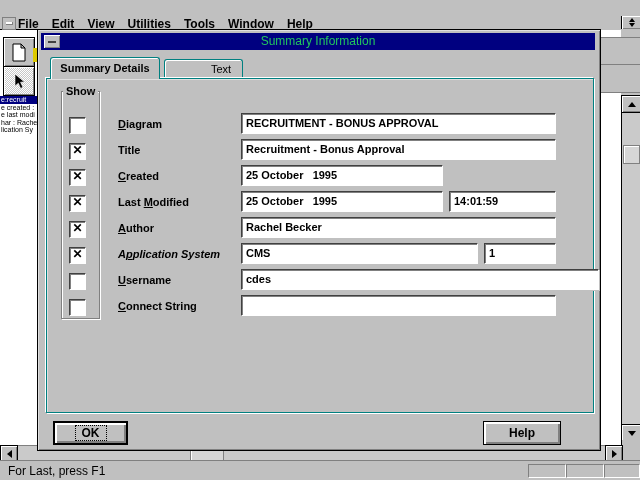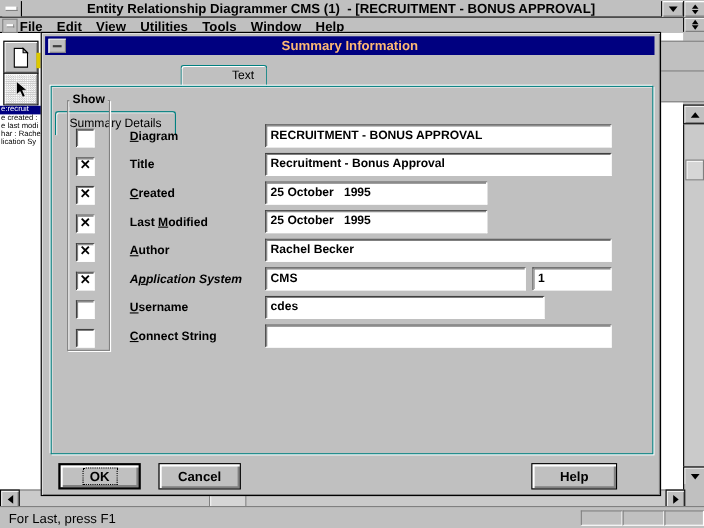--- a/index.html
+++ b/index.html
@@ -90,19 +90,6 @@
 
 <div id="screen">
 
-  <div class="abs titlebar">
-    <div class="abs ctrlbox">
-      <div class="dash"></div>
-    </div>
-    <div class="abs titlebar-text">Entity Relationship Diagrammer CMS (1)  - [RECRUITMENT - BONUS APPROVAL]</div>
-    <div class="abs tb-btn" style="left:601px;top:0;width:19px;height:14px;">
-      <div class="tri-down"></div>
-    </div>
-    <div class="abs tb-btn" style="left:621px;top:0;width:19px;height:14px;">
-      <div class="tri-up sm"></div>
-      <div class="tri-down sm"></div>
-    </div>
-  </div>
 
   <div class="abs menubar">
     <div class="menu-items">

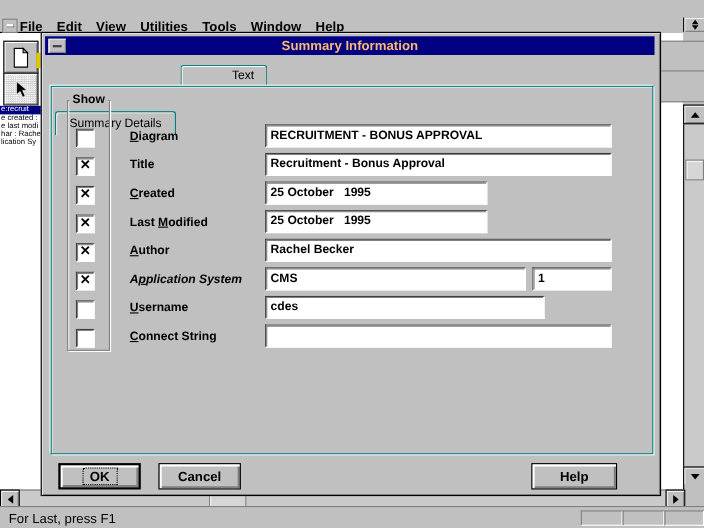--- a/index.html
+++ b/index.html
@@ -57,7 +57,7 @@
           box-shadow:inset 1px 1px 0 #dfdfdf,inset -1px -1px 0 #808080;z-index:10;}
   .dlg-titlebar{left:3px;top:3px;width:554px;height:17px;background:#000080;}
   .dlg-title{position:absolute;left:0;top:0;width:554px;height:17px;line-height:17px;text-align:center;
-             color:#fdba74;font-weight:bold;font-size:12px;}
+             color:#22c55e;font-weight:normal;font-size:12px;}
   .dlg-ctrlbox{position:absolute;left:3px;top:2px;width:16px;height:13px;background:#c0c0c0;
                box-shadow:inset 1px 1px 0 #fff,inset -1px -1px 0 #808080;
                display:flex;align-items:center;justify-content:center;}

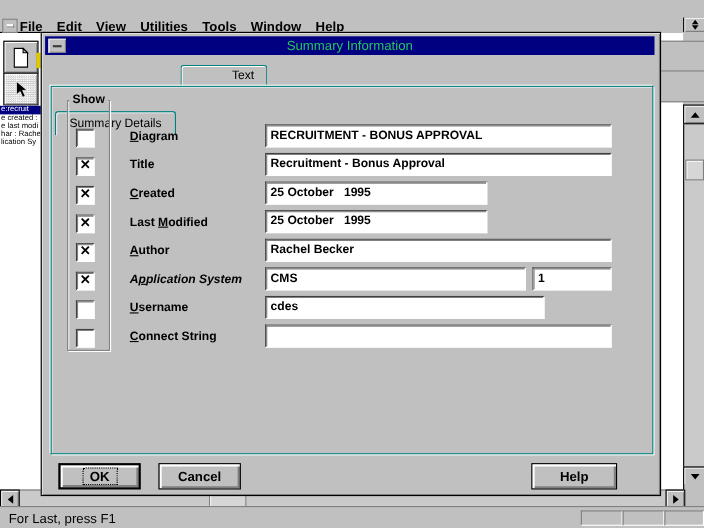--- a/index.html
+++ b/index.html
@@ -64,7 +64,7 @@
   .dlg-ctrlbox .dash{width:8px;height:2px;background:#404040;border:none;}
   .tab{background:#c0c0c0;border:1px solid #008080;border-bottom:none;border-radius:3px 3px 0 0;
        box-shadow:inset 1px 1px 0 #fff;text-align:center;font-size:11px;}
-  .tab.active{left:12px;top:27px;width:108px;height:21px;line-height:21px;font-weight:normal;z-index:3;margin-top:44px;}
+  .tab.active{left:12px;top:27px;width:108px;height:21px;line-height:21px;font-weight:bold;z-index:3;}
   .tab.inactive{left:126px;top:29px;width:42px;height:19px;line-height:18px;z-index:1;padding-left:35px;}
   .tab-panel{left:8px;top:48px;width:546px;height:333px;border:1px solid #008080;
              box-shadow:-1px -1px 0 #fff,1px 1px 0 #fff,inset 1px 1px 0 #dfdfdf;z-index:2;}

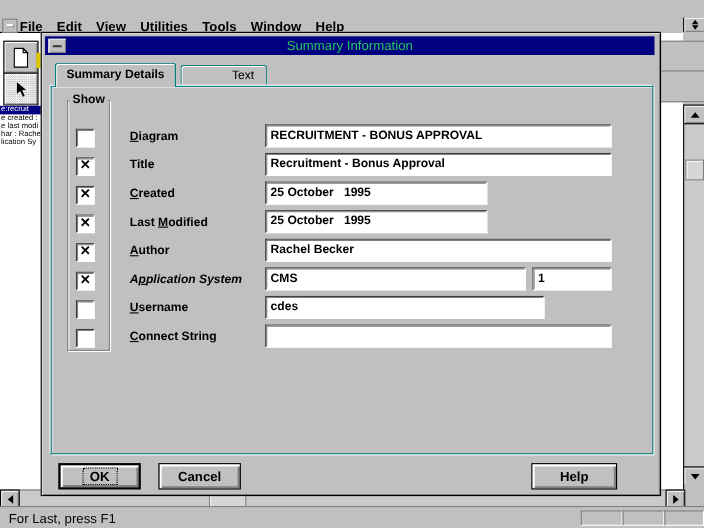--- a/index.html
+++ b/index.html
@@ -201,6 +201,9 @@
     <div class="abs field" style="left:203px;top:161px;width:202px;">
         <span class="field-text">25 October   1995</span>
       </div>
+    <div class="abs field" style="left:411px;top:161px;width:107px;">
+        <span class="field-text">14:01:59</span>
+      </div>
 
     <div class="abs checkbox" style="left:31px;top:191px;"><span>✕</span></div>
     <div class="abs row-label" style="left:80px;top:191px;"><span class="acc">A</span><span>uthor</span></div>

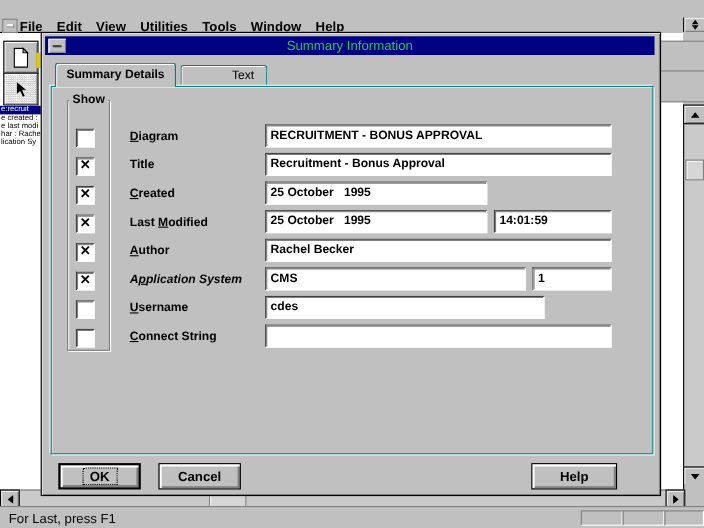--- a/index.html
+++ b/index.html
@@ -222,7 +222,7 @@
 
     <div class="abs checkbox" style="left:31px;top:243px;"><span></span></div>
     <div class="abs row-label" style="left:80px;top:243px;"><span class="acc">U</span><span>sername</span></div>
-    <div class="abs field" style="left:203px;top:239px;width:254px;">
+    <div class="abs field" style="left:203px;top:239px;width:358px;">
         <span class="field-text">cdes</span>
       </div>
 

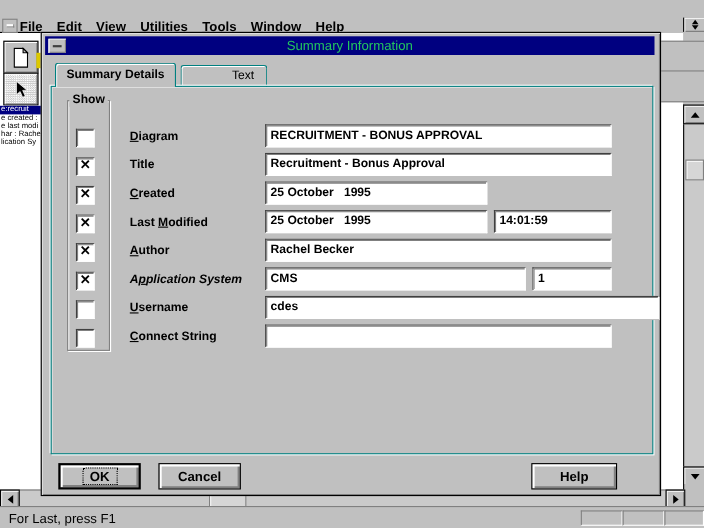--- a/index.html
+++ b/index.html
@@ -235,9 +235,6 @@
     <div class="abs win-btn default" style="left:15px;top:391px;width:75px;">
       <span class="focus-rect">OK</span>
     </div>
-    <div class="abs win-btn" style="left:106px;top:391px;width:75px;">
-      <span>Cancel</span>
-    </div>
     <div class="abs win-btn" style="left:445px;top:391px;width:78px;">
       <span>Help</span>
     </div>

